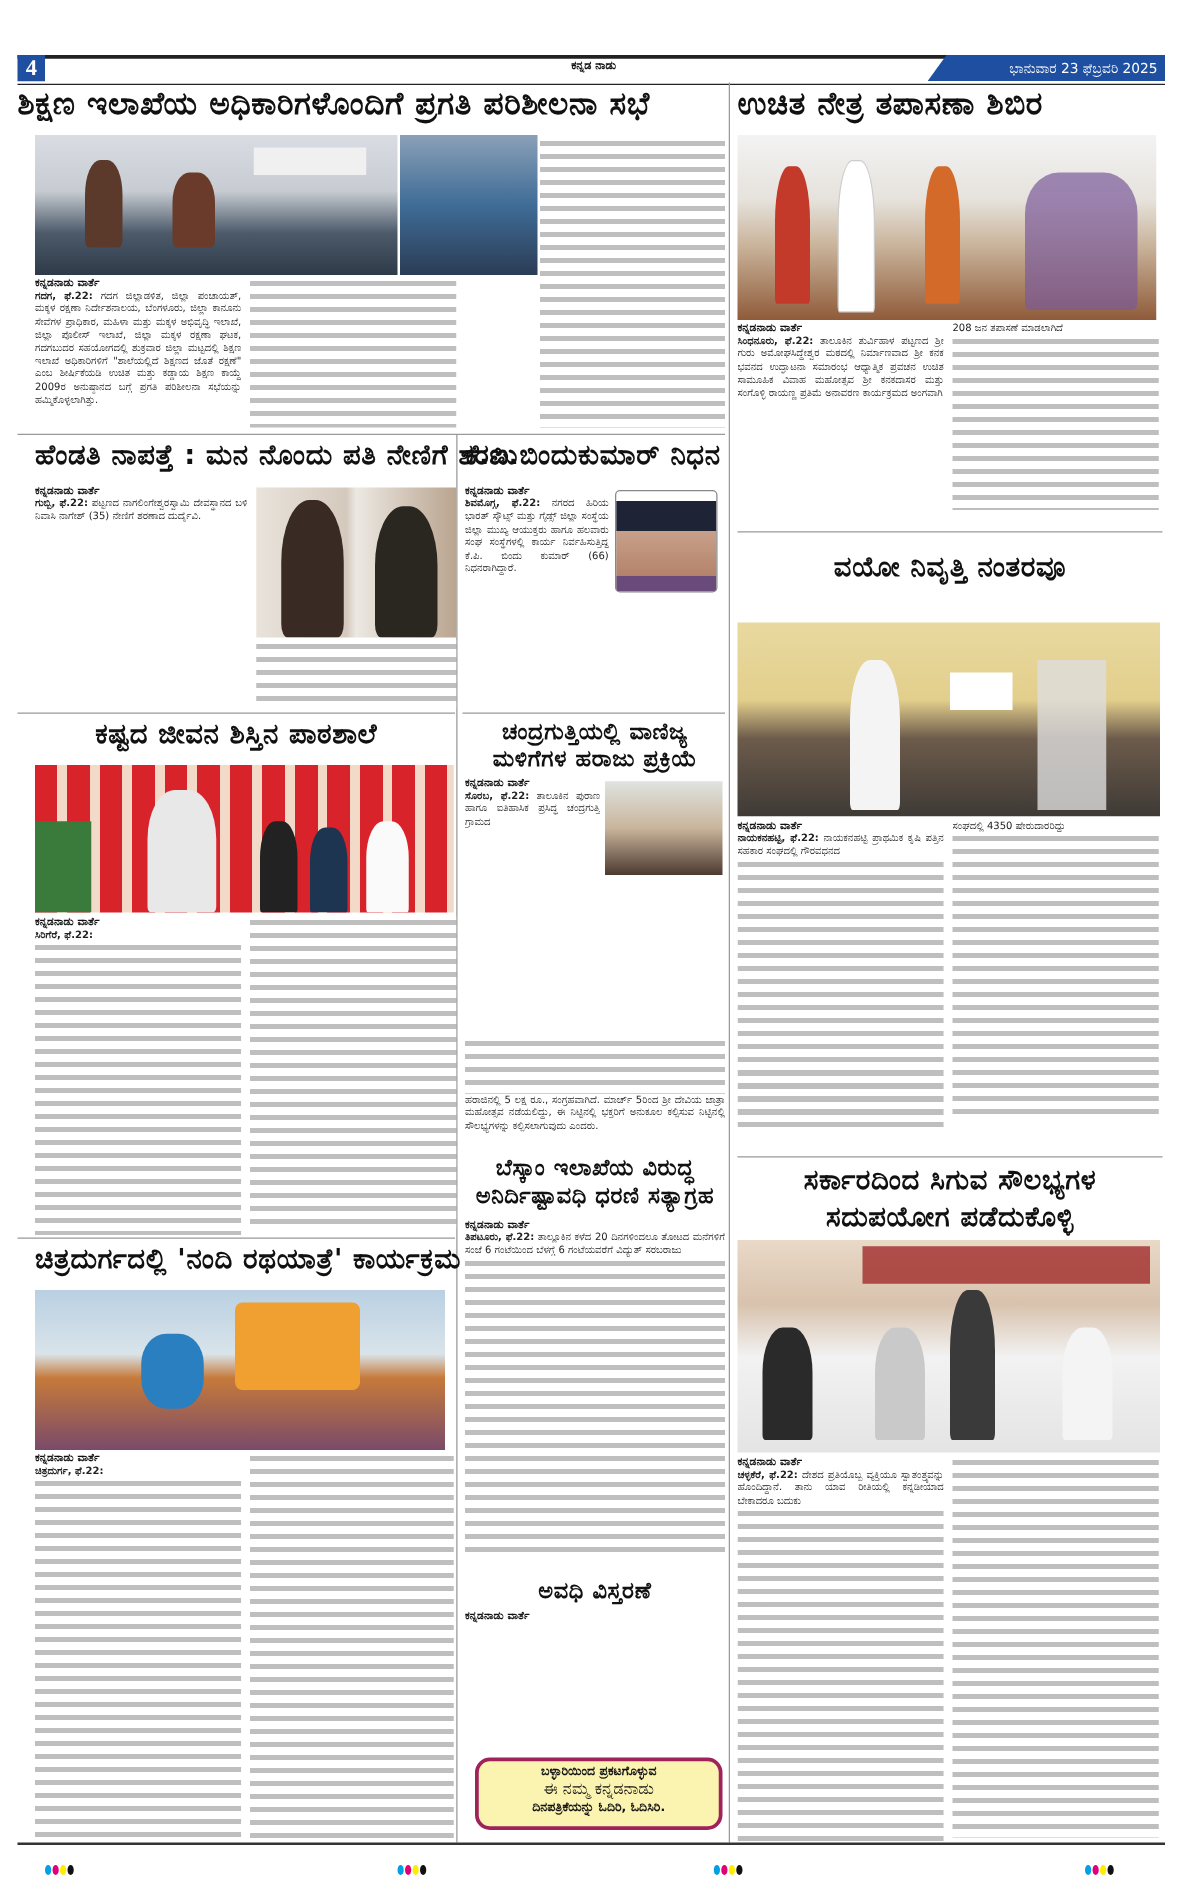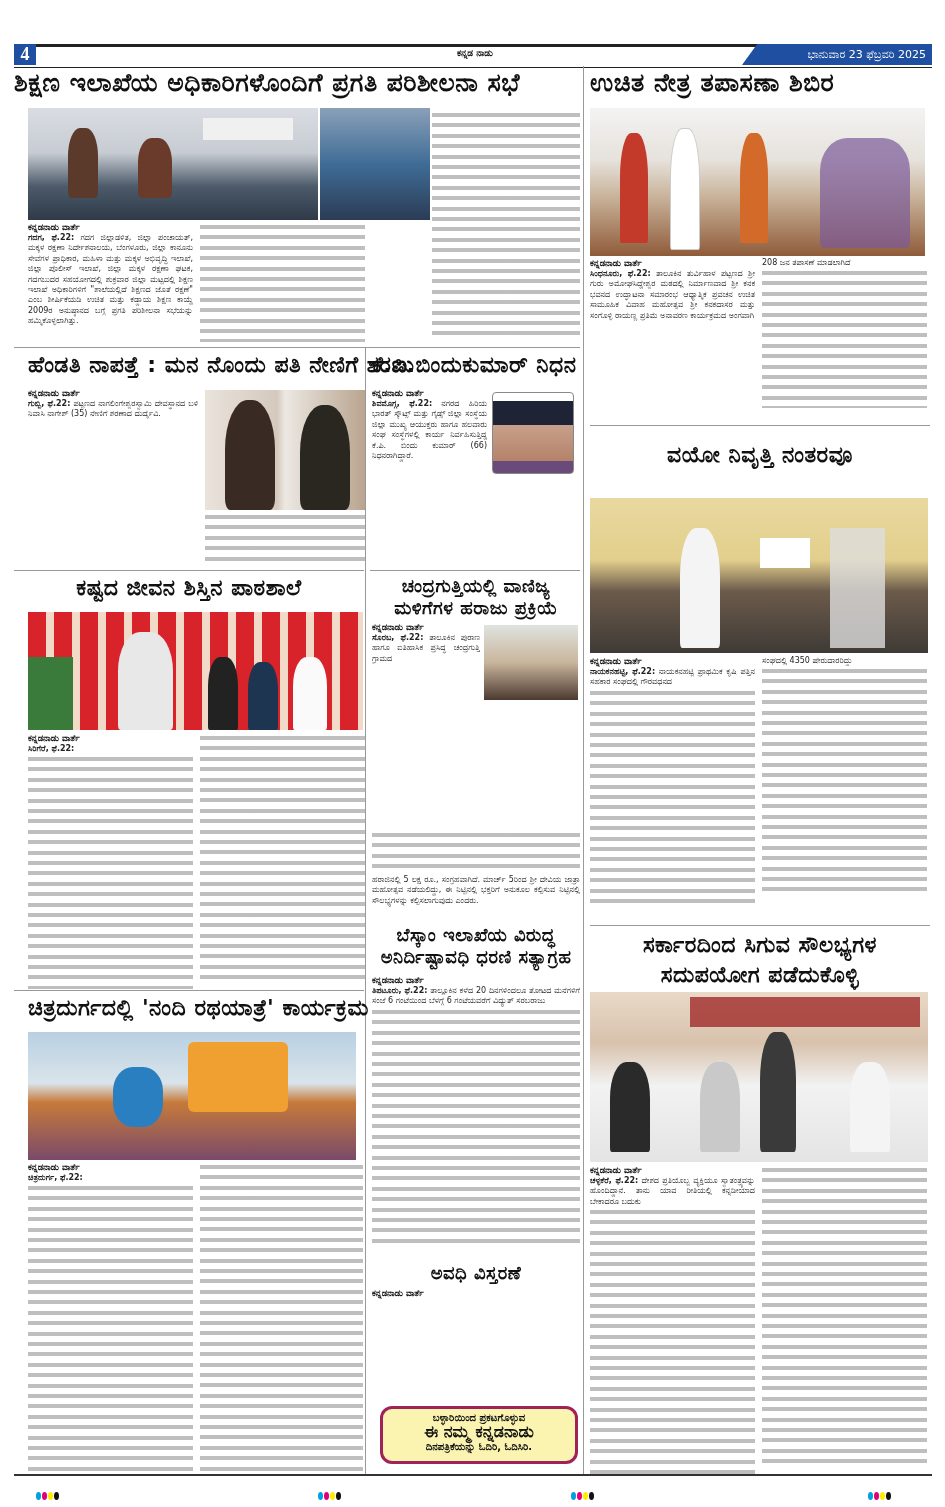--- a/index.html
+++ b/index.html
@@ -157,7 +157,7 @@
 
 <div class="abs ad" style="left: 380px; top: 1406px; width: 192px; height: 52px; border-color: rgb(160, 34, 90); background: rgb(251, 243, 176);">
   <div style="font-size:10px;font-weight:bold;line-height:13px;margin-top:2px;">ಬಳ್ಳಾರಿಯಿಂದ ಪ್ರಕಟಗೊಳ್ಳುವ</div>
-  <div style="font-size:16px;font-weight:bold;line-height:16px;">ಈ ನಮ್ಮ ಕನ್ನಡನಾಡು</div>
+  <div style="font-size:13px;font-weight:normal;line-height:16px;">ಈ ನಮ್ಮ ಕನ್ನಡನಾಡು</div>
   <div style="font-size:10px;font-weight:bold;line-height:14px;">ದಿನಪತ್ರಿಕೆಯನ್ನು ಓದಿರಿ, ಓದಿಸಿರಿ.</div>
 </div>
 

